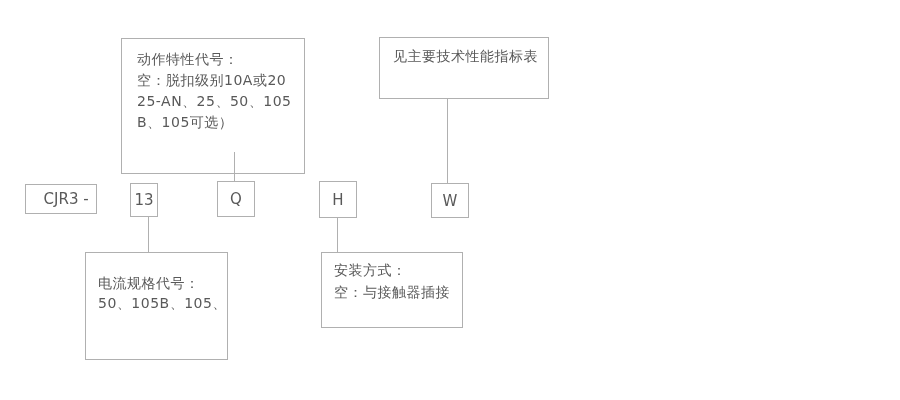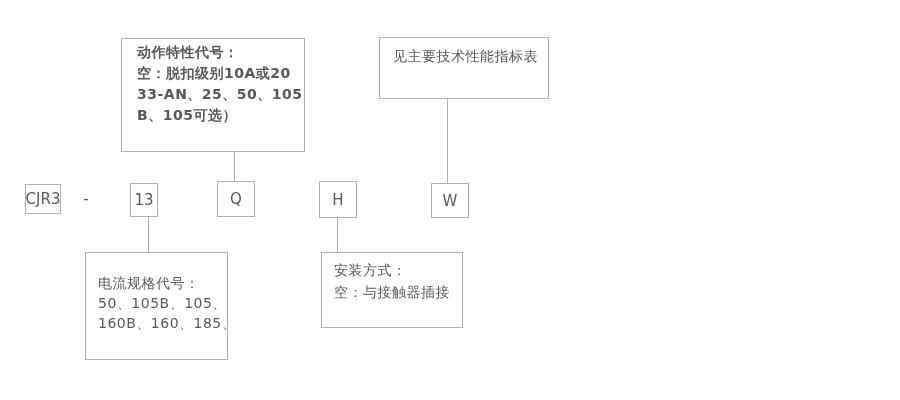--- a/index.html
+++ b/index.html
@@ -42,7 +42,7 @@
     background: #b0b0b0;
   }
   
-  #callout-action   { left: 121px; top: 38px;  width: 184px; height: 114px; padding: 3px 4px 0 15px; line-height: 21px; font-weight: bold; }
+  #callout-action   { left: 121px; top: 38px;  width: 184px; height: 136px; padding: 10px 4px 0 15px; line-height: 21px; }
   #callout-setting  { left: 379px; top: 37px;  width: 170px; height: 62px;  padding: 7px 4px 0 13px; line-height: 22px; }
   #callout-current  { left: 85px;  top: 252px; width: 143px; height: 108px; padding: 20px 4px 0 12px; line-height: 20px; }
   #callout-mounting { left: 321px; top: 252px; width: 142px; height: 76px;  padding: 6px 4px 5px 12px; line-height: 22px; }

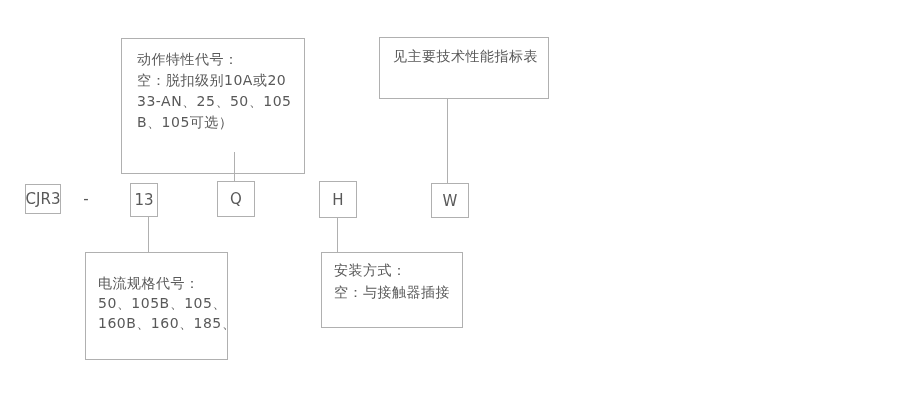--- a/index.html
+++ b/index.html
@@ -65,7 +65,7 @@
   <div class="box callout" id="callout-action">
     <div class="ln">动作特性代号：</div>
     <div class="ln">空：脱扣级别10A或20</div>
-    <div class="ln">33-AN、25、50、105</div>
+    <div class="ln">25-AN、25、50、105</div>
     <div class="ln">B、105可选）</div>
   </div>
 

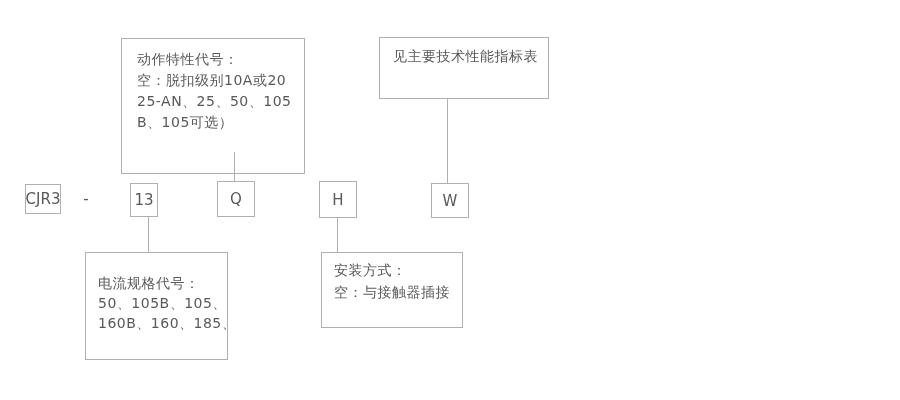--- a/index.html
+++ b/index.html
@@ -46,7 +46,7 @@
   #callout-setting  { left: 379px; top: 37px;  width: 170px; height: 62px;  padding: 7px 4px 0 13px; line-height: 22px; }
   #callout-current  { left: 85px;  top: 252px; width: 143px; height: 108px; padding: 20px 4px 0 12px; line-height: 20px; }
   #callout-mounting { left: 321px; top: 252px; width: 142px; height: 76px;  padding: 6px 4px 5px 12px; line-height: 22px; }
-  #code-model { left: 25px;  top: 184px; width: 36px; height: 30px; }
+  #code-model { left: 25px;  top: 184px; width: 72px; height: 30px; }
   #code-sep   { left: 79px;  top: 184px; width: 14px; height: 30px; }
   #code-13    { left: 130px; top: 183px; width: 28px; height: 34px; }
   #code-q     { left: 217px; top: 181px; width: 38px; height: 36px; }

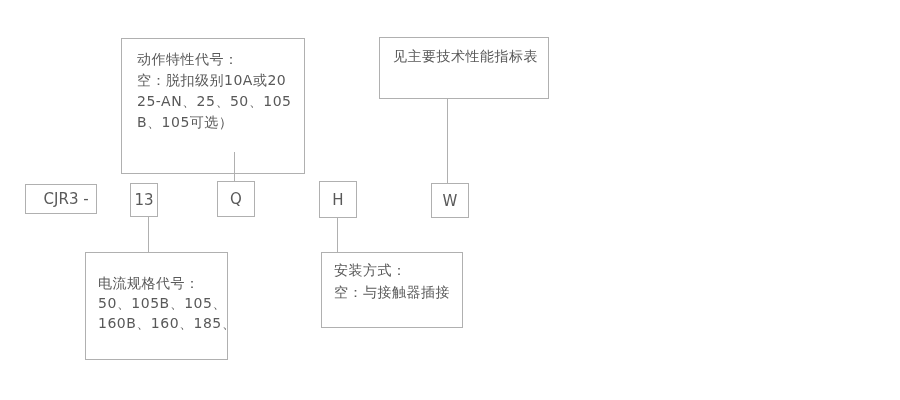--- a/index.html
+++ b/index.html
@@ -88,7 +88,6 @@
   <div class="box callout" id="callout-current">
     <div class="ln">电流规格代号：</div>
     <div class="ln">50、105B、105、</div>
-    <div class="ln">160B、160、185、</div>
   </div>
 
   <div class="box callout" id="callout-mounting">

